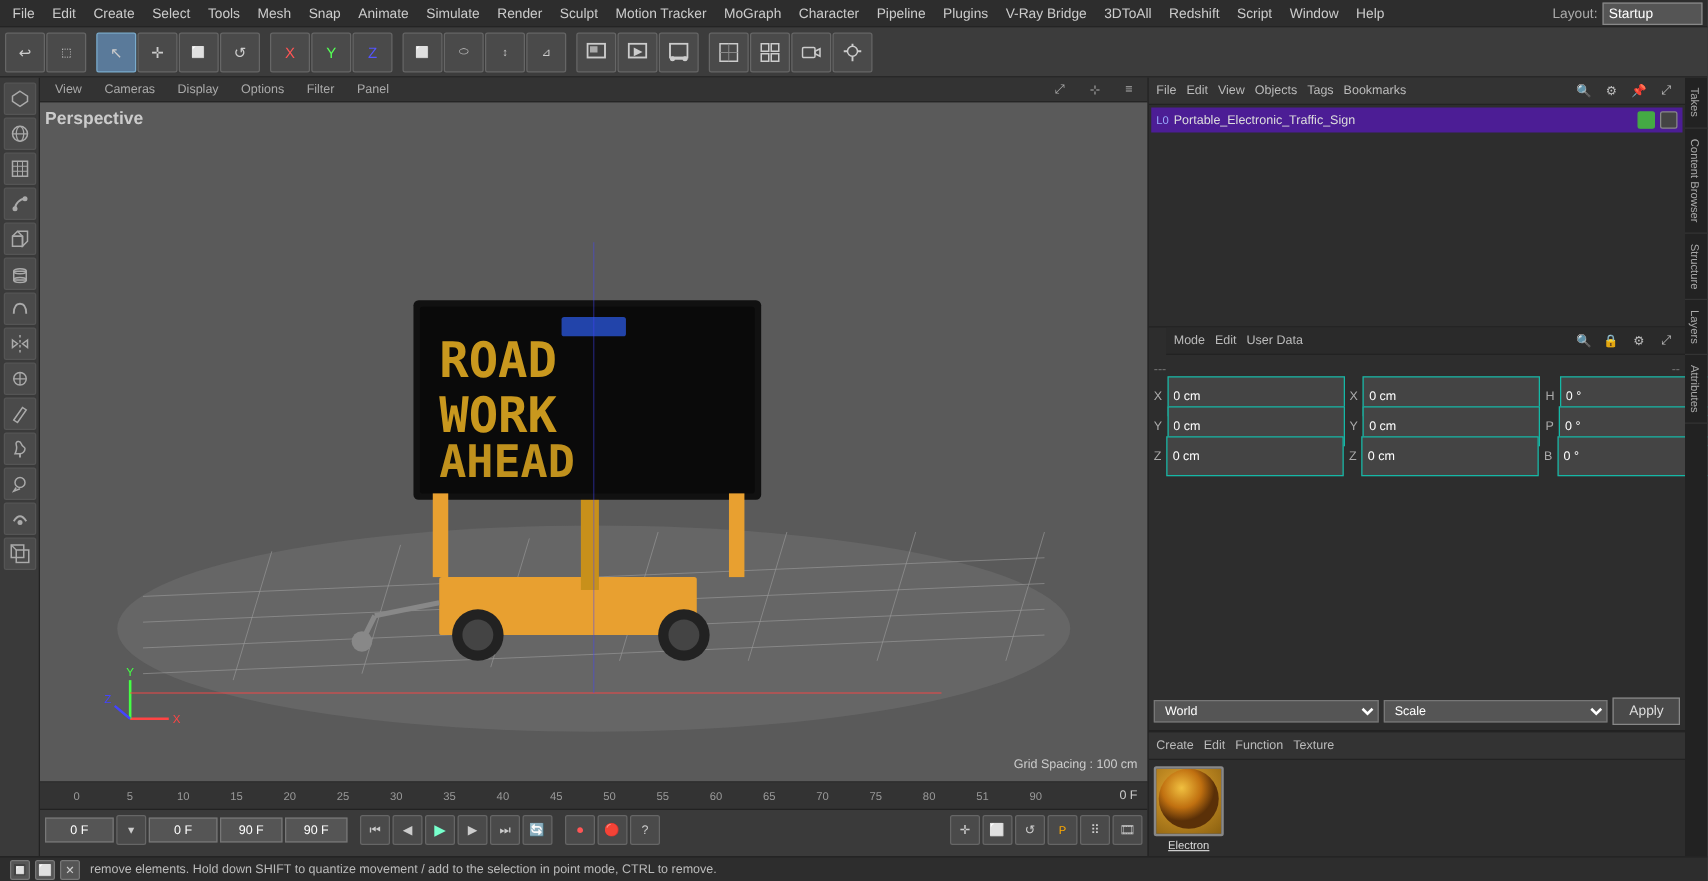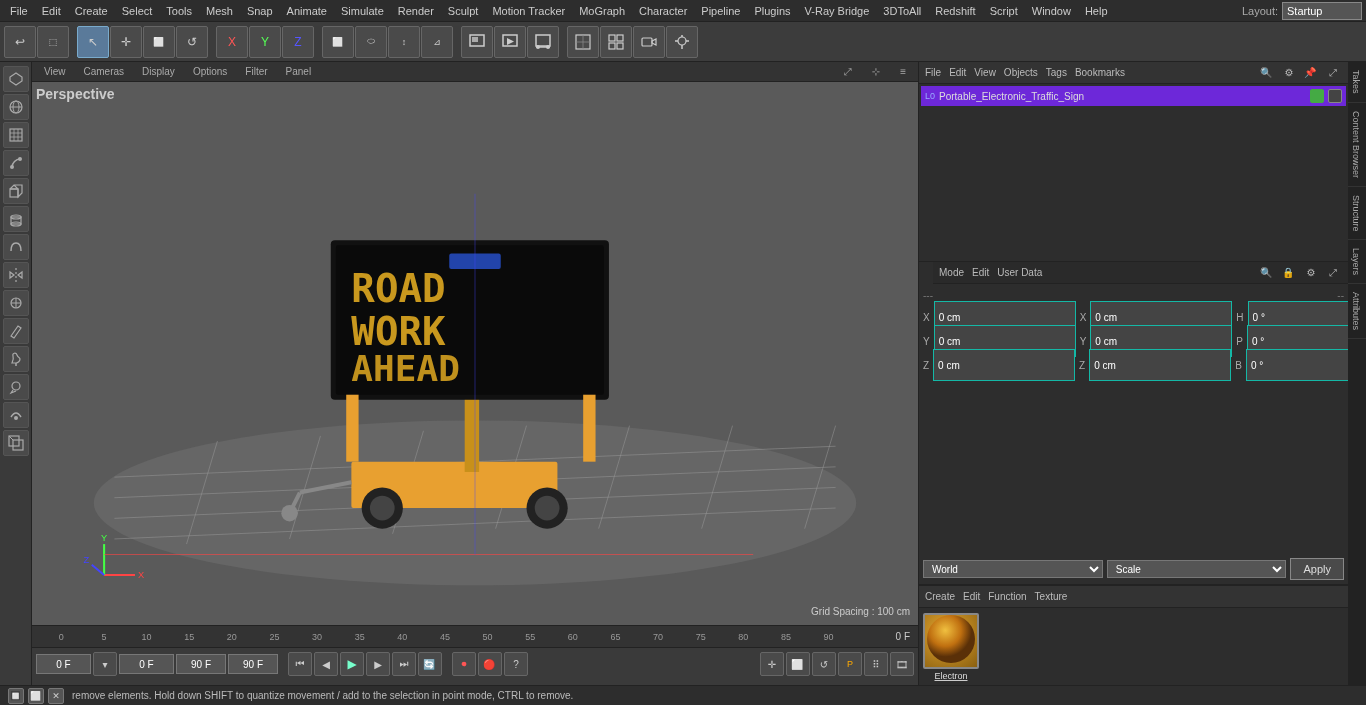--- a/index.html
+++ b/index.html
@@ -306,7 +306,7 @@
       gap: 4px;
       cursor: pointer;
     }
-    .obj-row.selected { background: #6d28d9; }
+    .obj-row.selected { background: #4c1d95; }
     .obj-icon { font-size: 10px; color: #aaa; }
     .obj-name { font-size: 10px; color: #ddd; flex: 1; }
     .obj-dot {

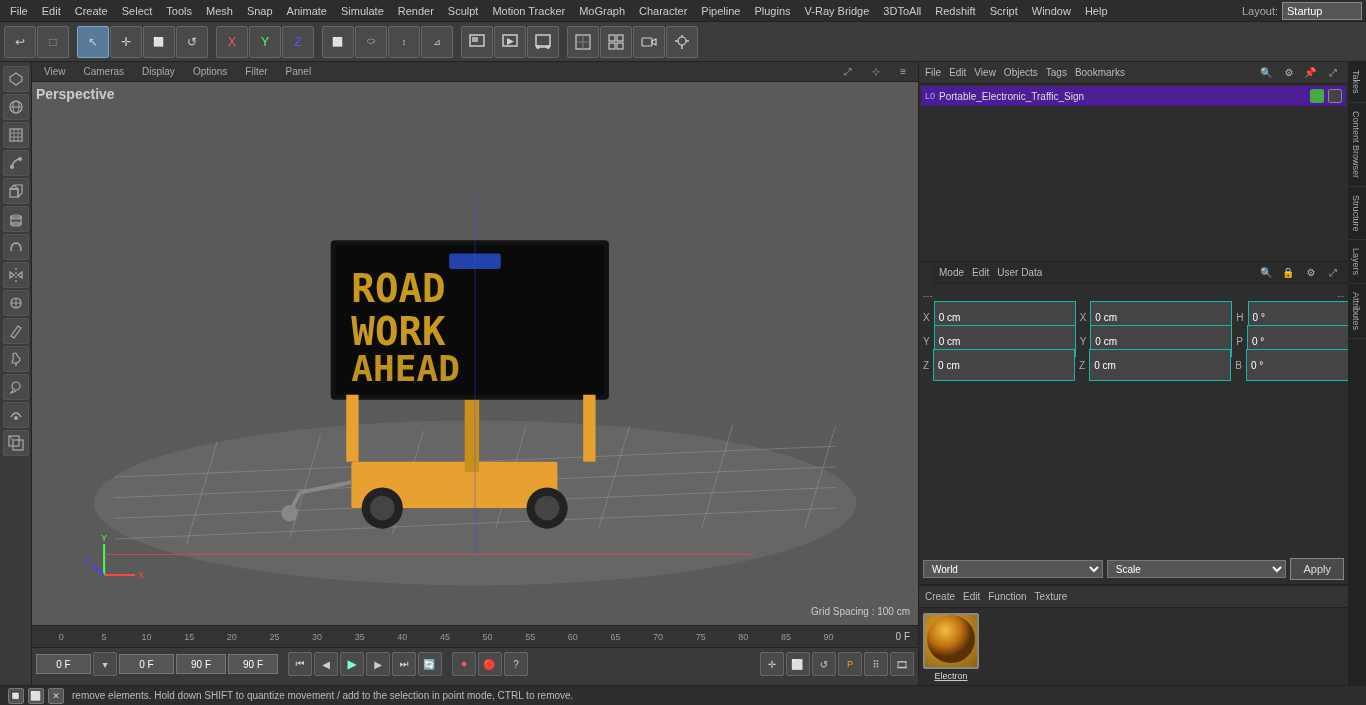--- a/index.html
+++ b/index.html
@@ -787,7 +787,7 @@
           <span class="ruler-mark">70</span>
           <span class="ruler-mark">75</span>
           <span class="ruler-mark">80</span>
-          <span class="ruler-mark">85</span>
+          <span class="ruler-mark">51</span>
           <span class="ruler-mark">90</span>
         </div>
         <div class="timeline-end" style="color:#ccc;font-size:10px;">0 F</div>

